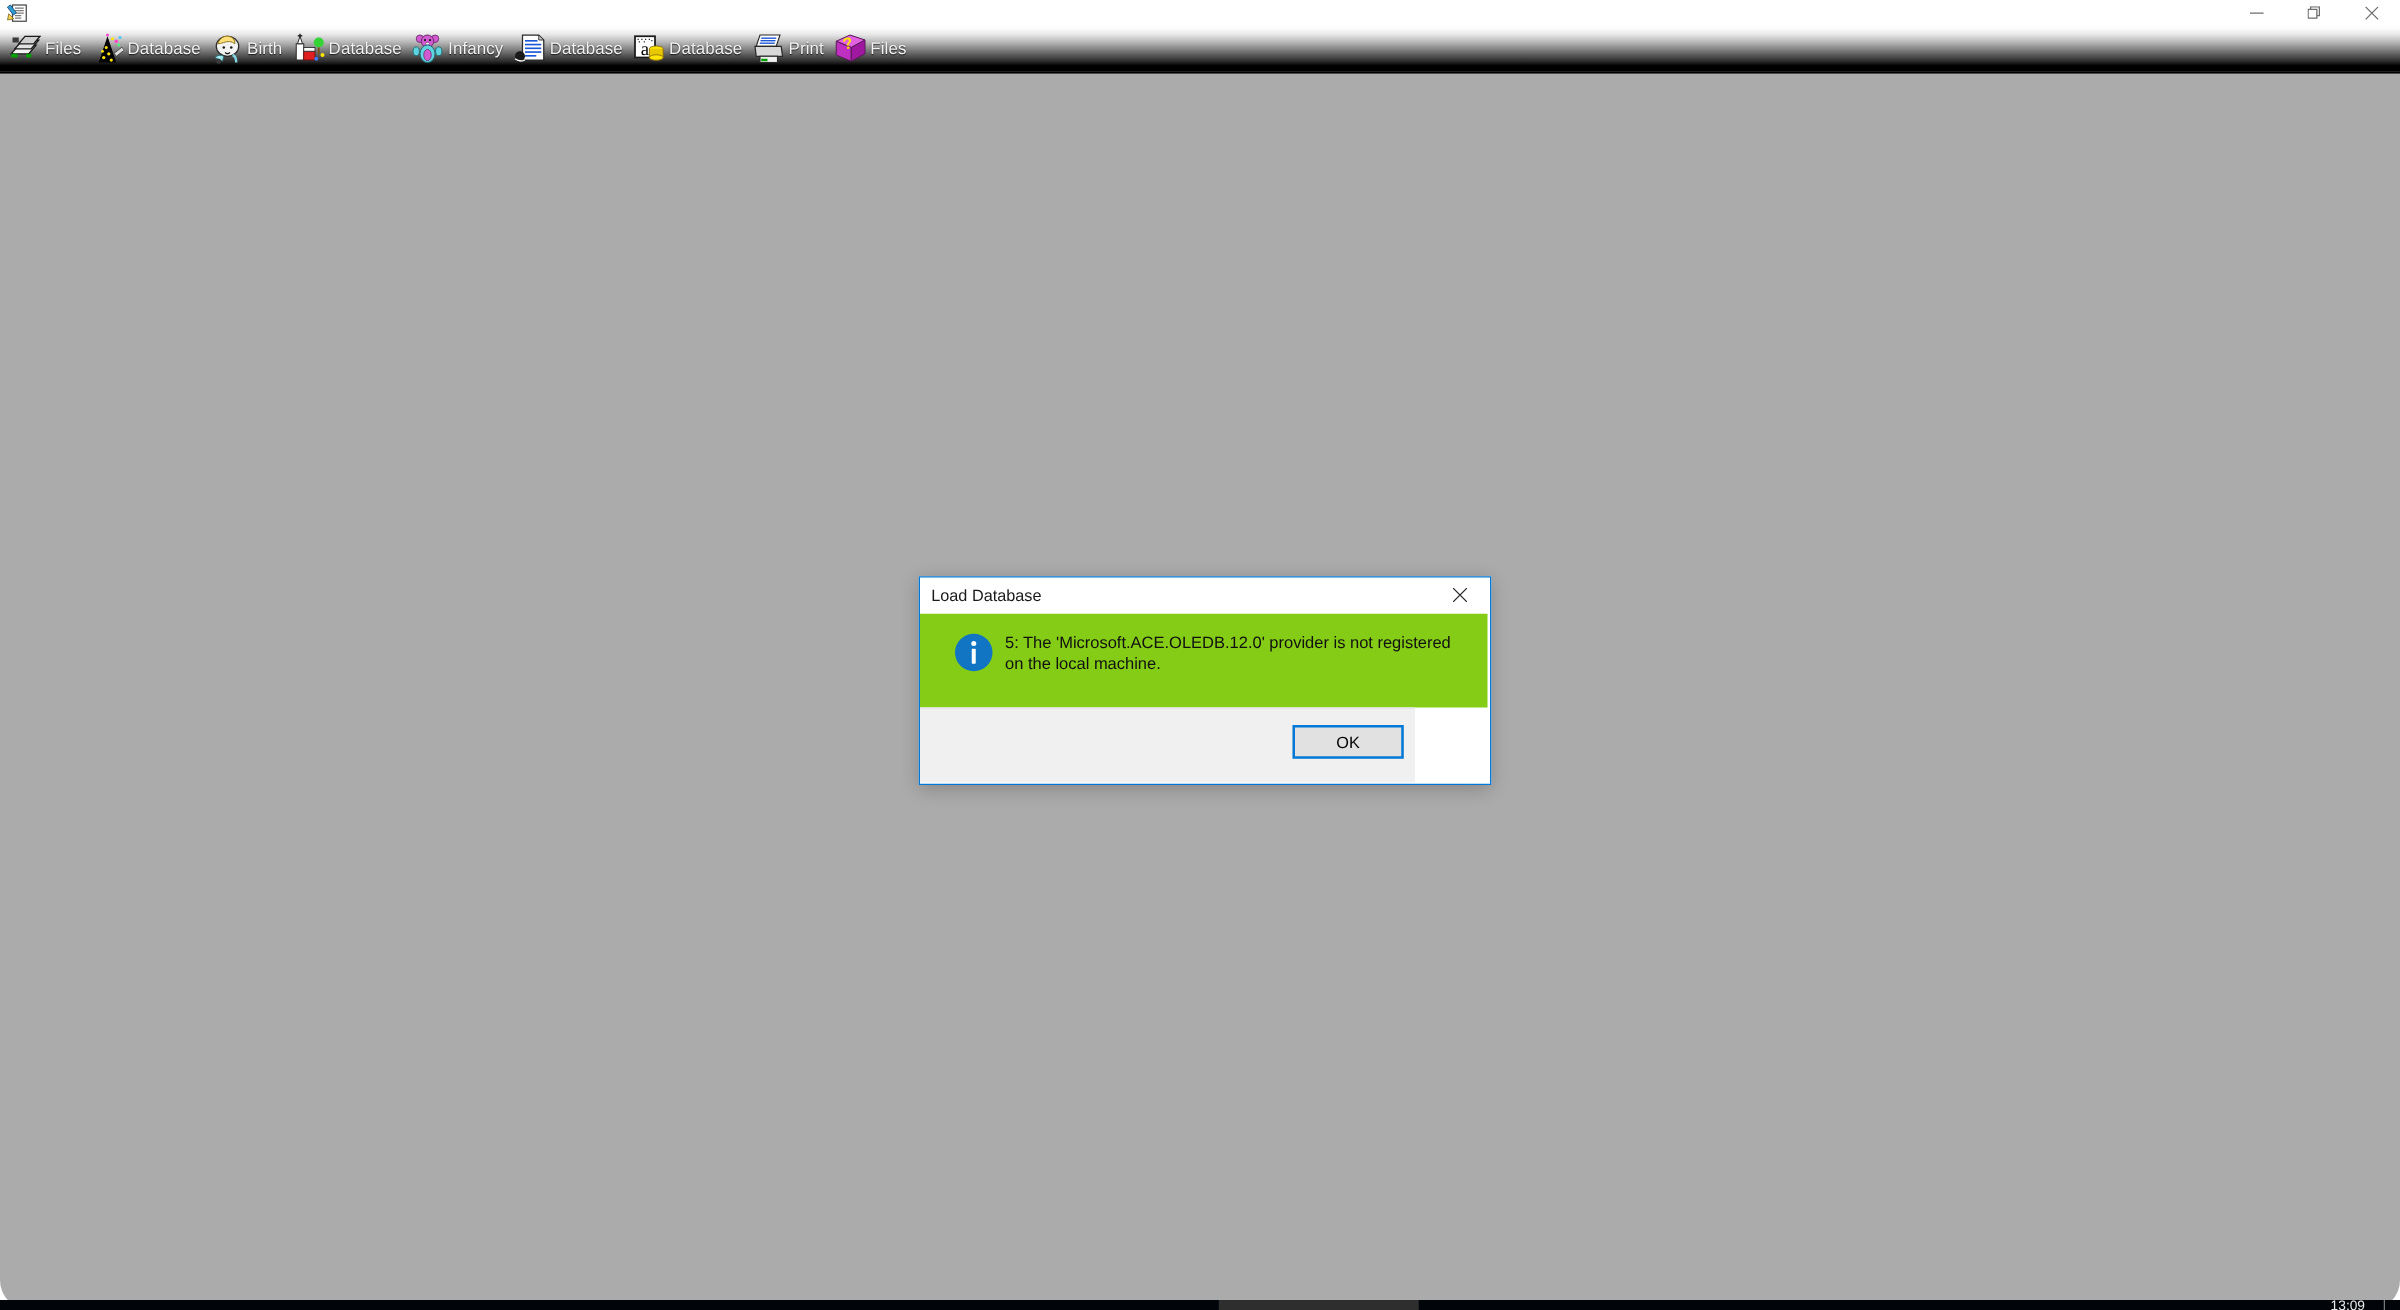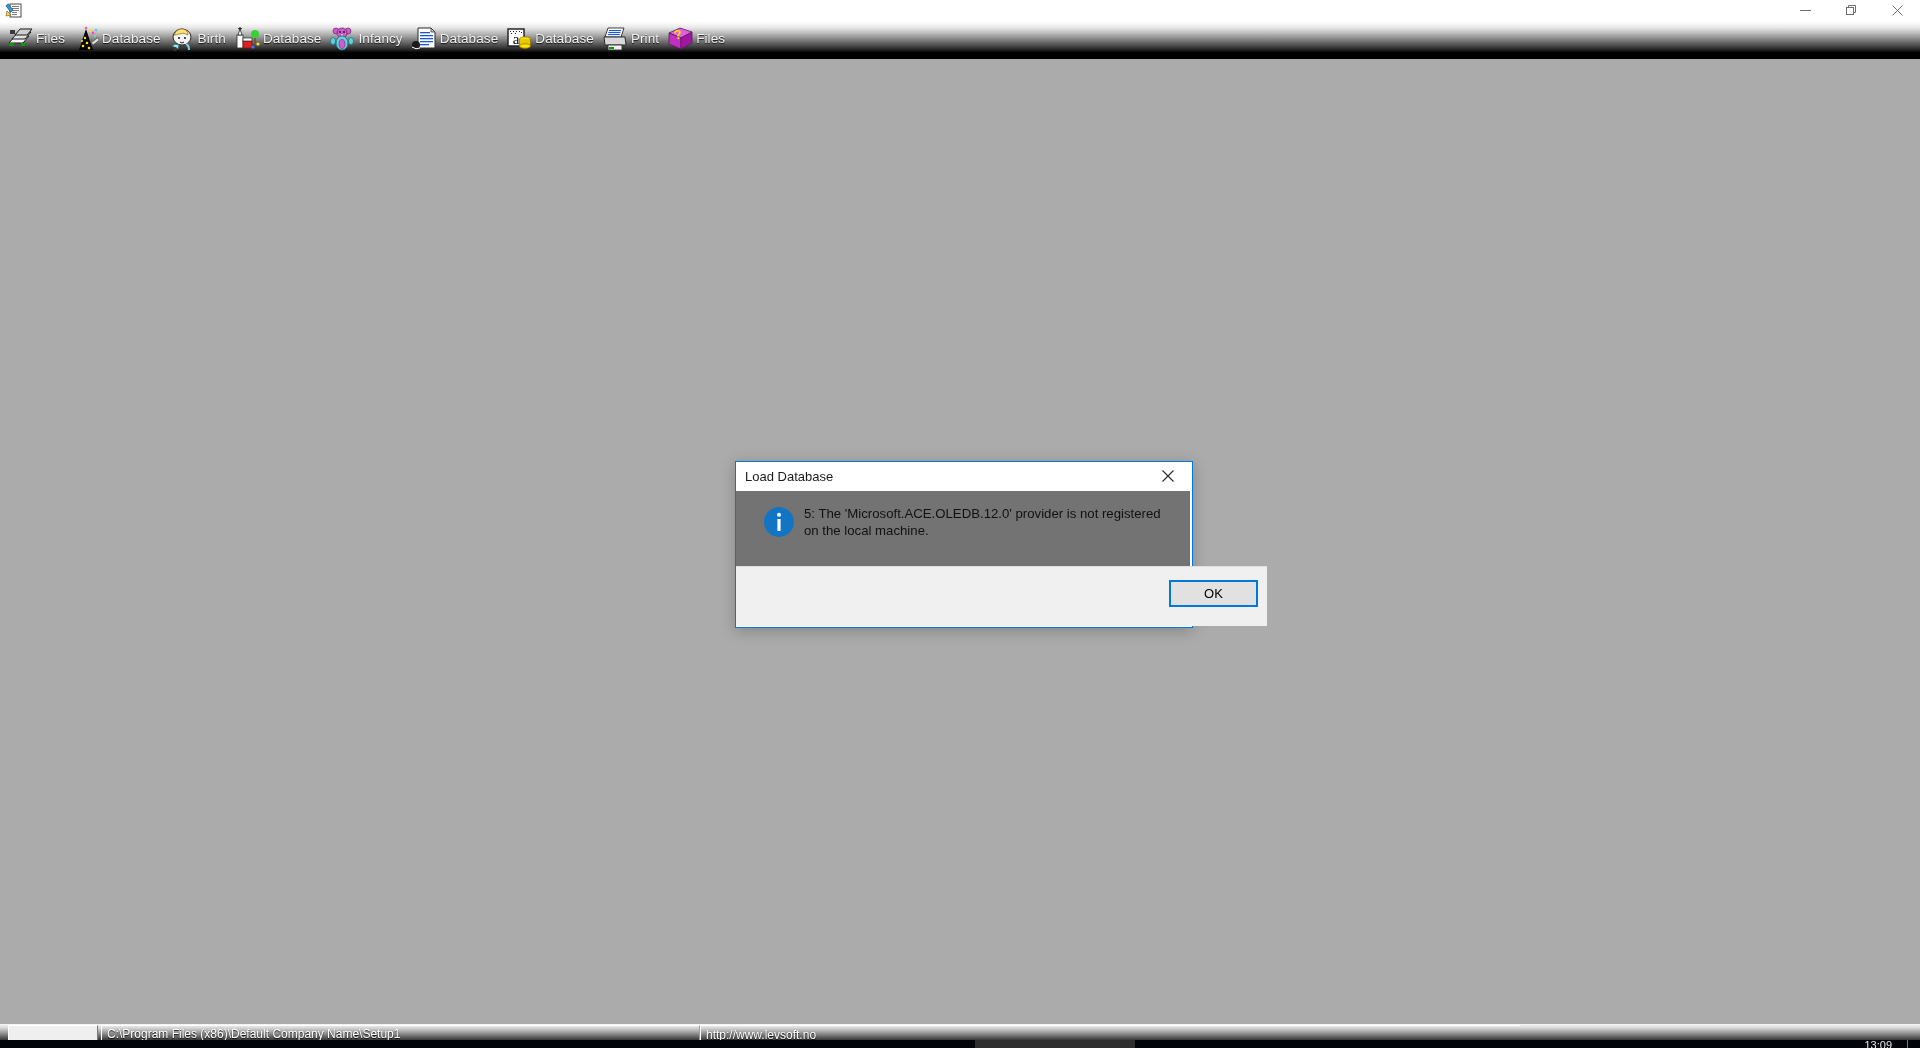--- a/index.html
+++ b/index.html
@@ -245,7 +245,7 @@
     left: 0; top: 29px;
     width: 454px;
     height: 75px;
-    background: #737373;
+    background: #84cc16;
   }
   .dlg-icon {
     position: absolute;

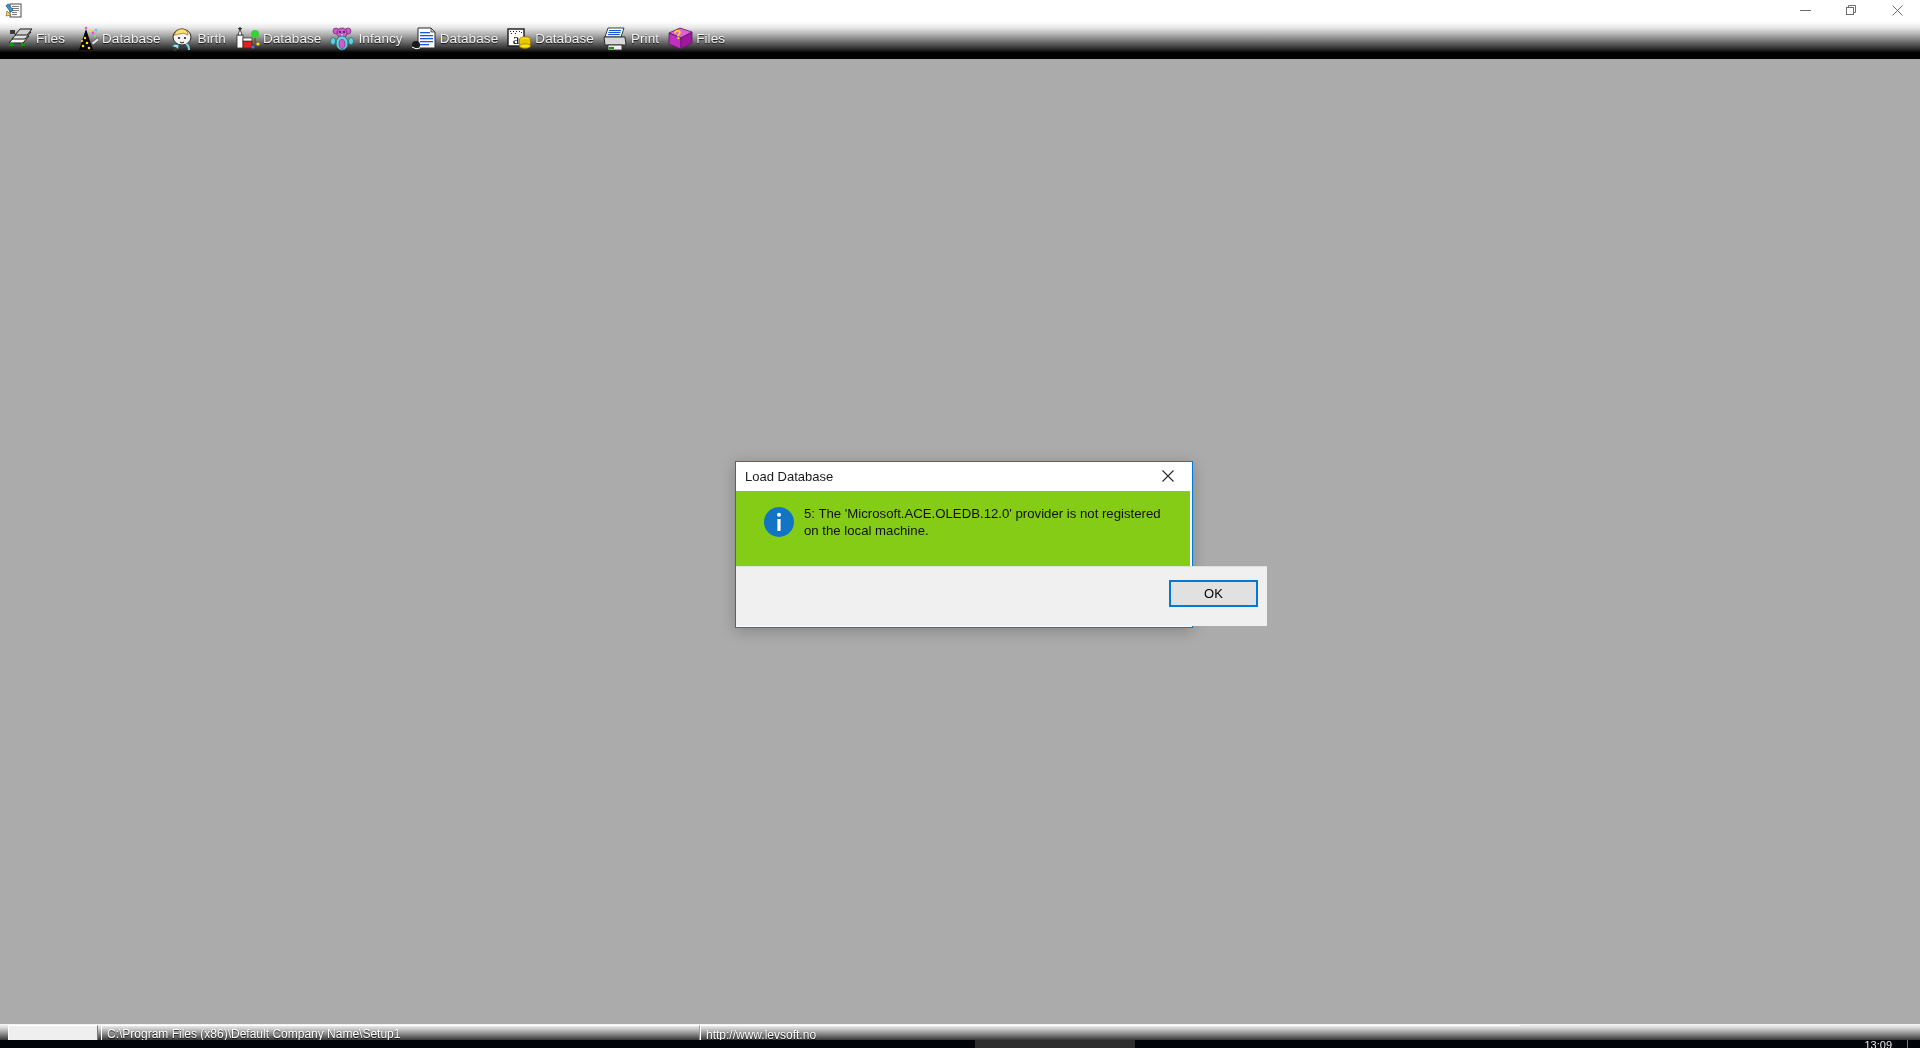--- a/index.html
+++ b/index.html
@@ -263,7 +263,7 @@
   .dlg-footer {
     position: absolute;
     left: 0; top: 104px;
-    width: 531px;
+    width: 396px;
     height: 59px;
     background: #f0f0f0;
     border-top: 1px solid #dfdfdf;

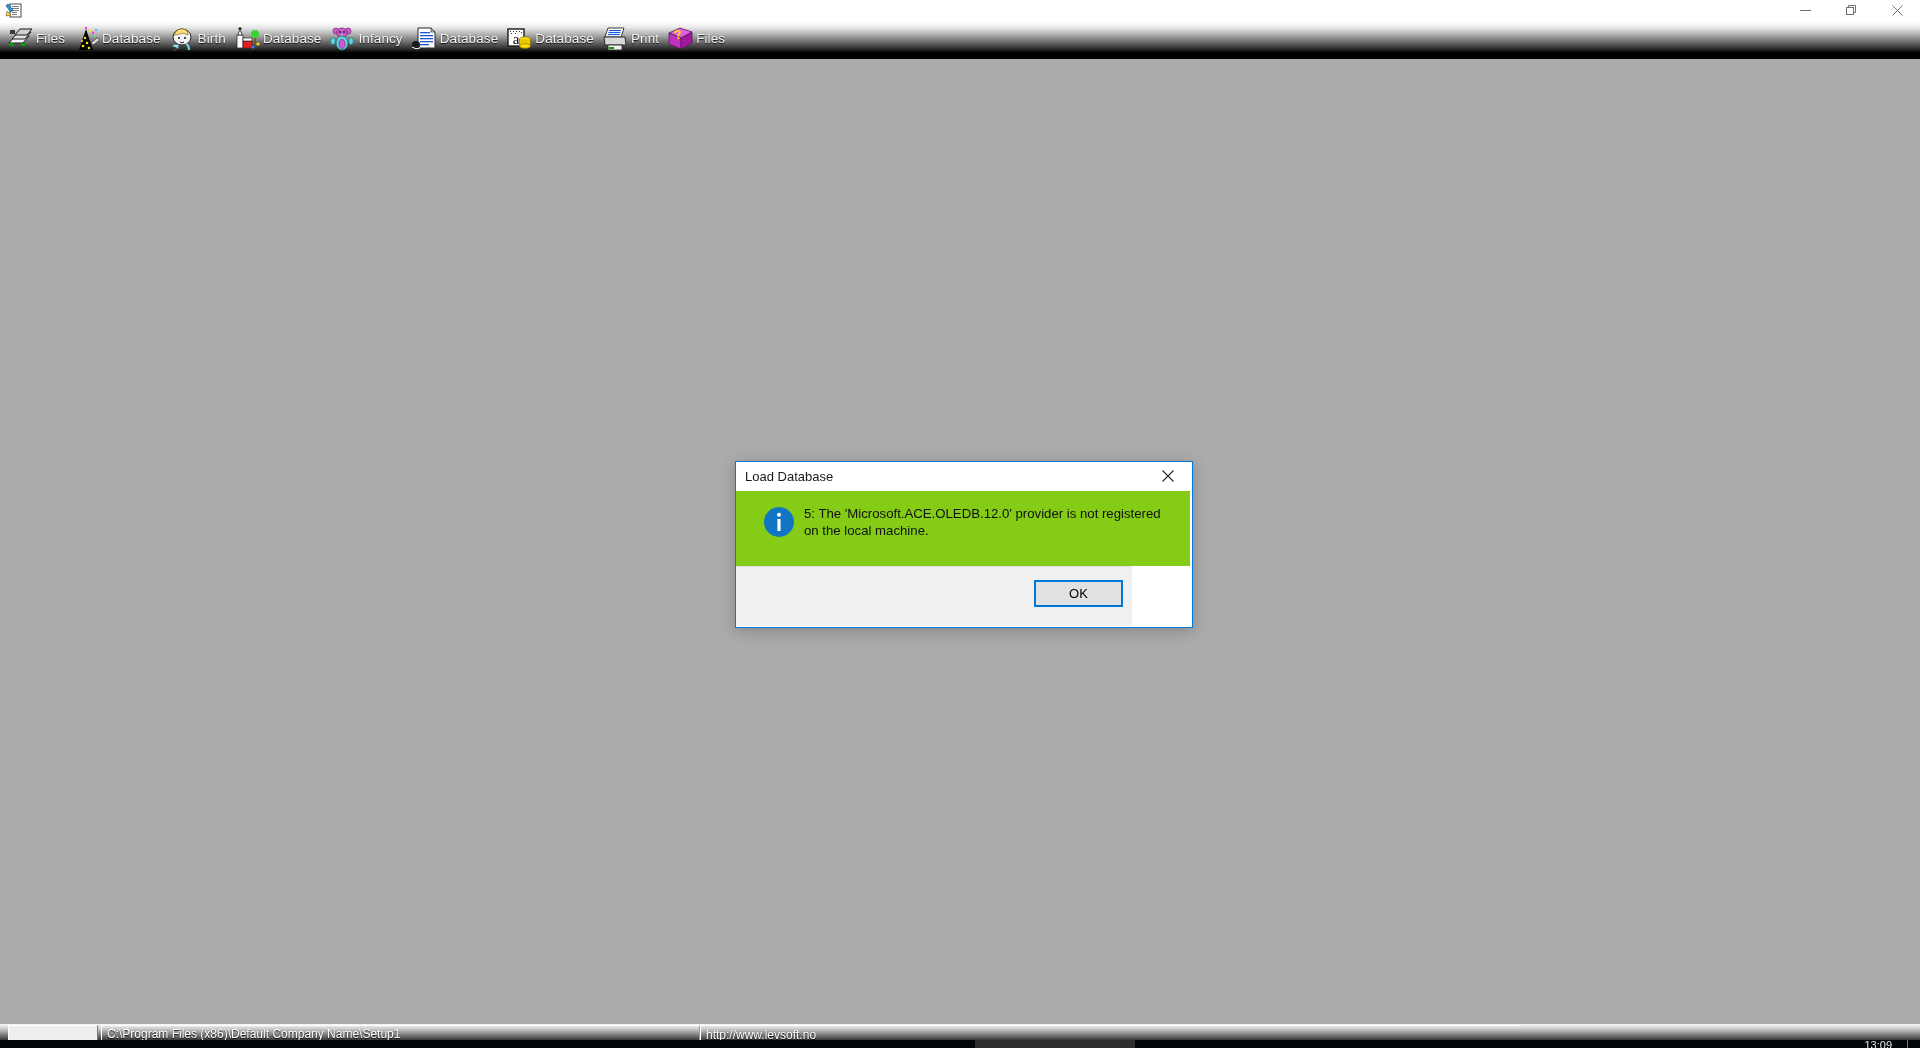--- a/index.html
+++ b/index.html
@@ -489,17 +489,6 @@
 
   <div class="client-area"></div>
 
-  <div class="statusbar">
-    <div class="sb-panel sb-panel-empty">
-      <span class="sb-text"></span>
-    </div>
-    <div class="sb-panel sb-panel-path">
-      <span class="sb-text">C:\Program Files (x86)\Default Company Name\Setup1</span>
-    </div>
-    <div class="sb-panel sb-panel-url">
-      <span class="sb-text">http://www.levsoft.no</span>
-    </div>
-  </div>
 
   <div class="taskbar-peek"></div>
   <div class="taskbar-tile"></div>

